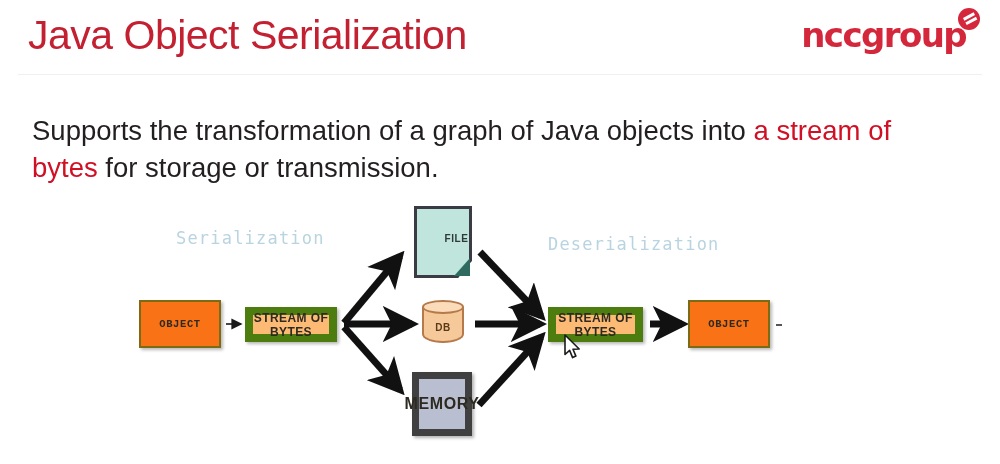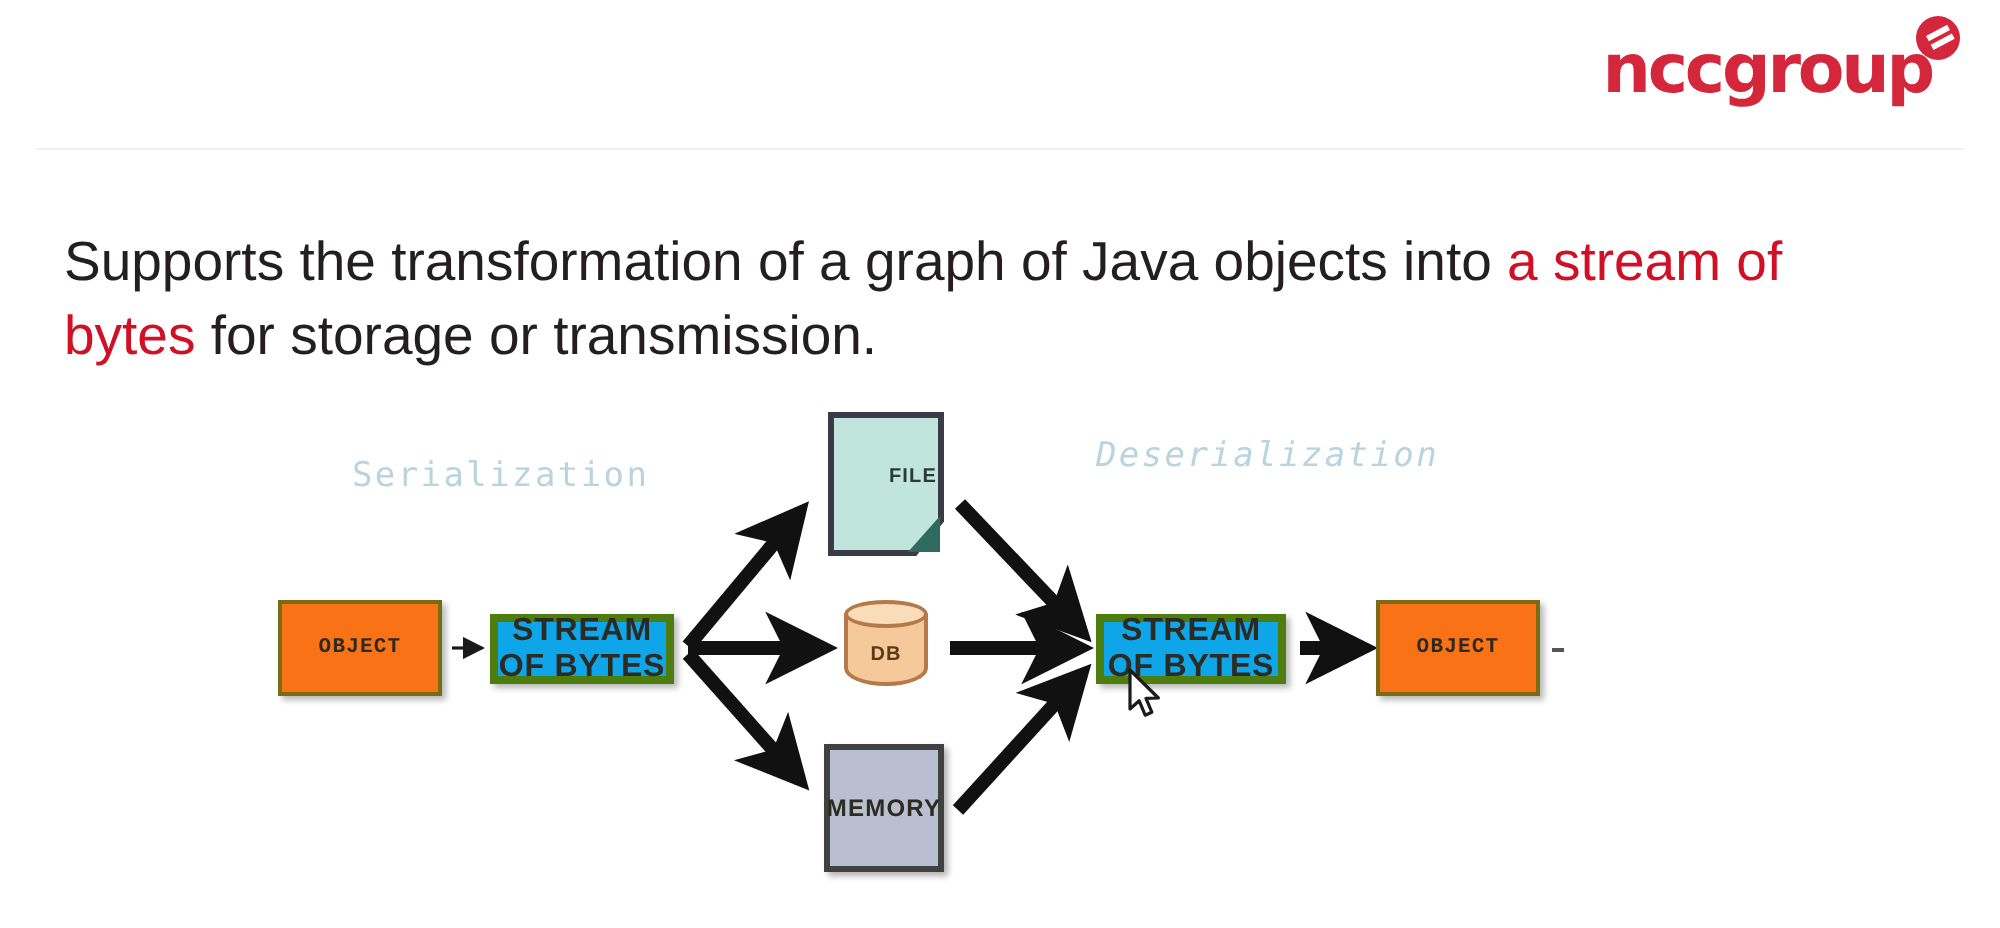--- a/index.html
+++ b/index.html
@@ -263,6 +263,7 @@
 
 <div id="slide">
 
+  <div id="slide-title">Java Object Serialization</div>
   <div id="title-rule"></div>
 
   <div id="logo">

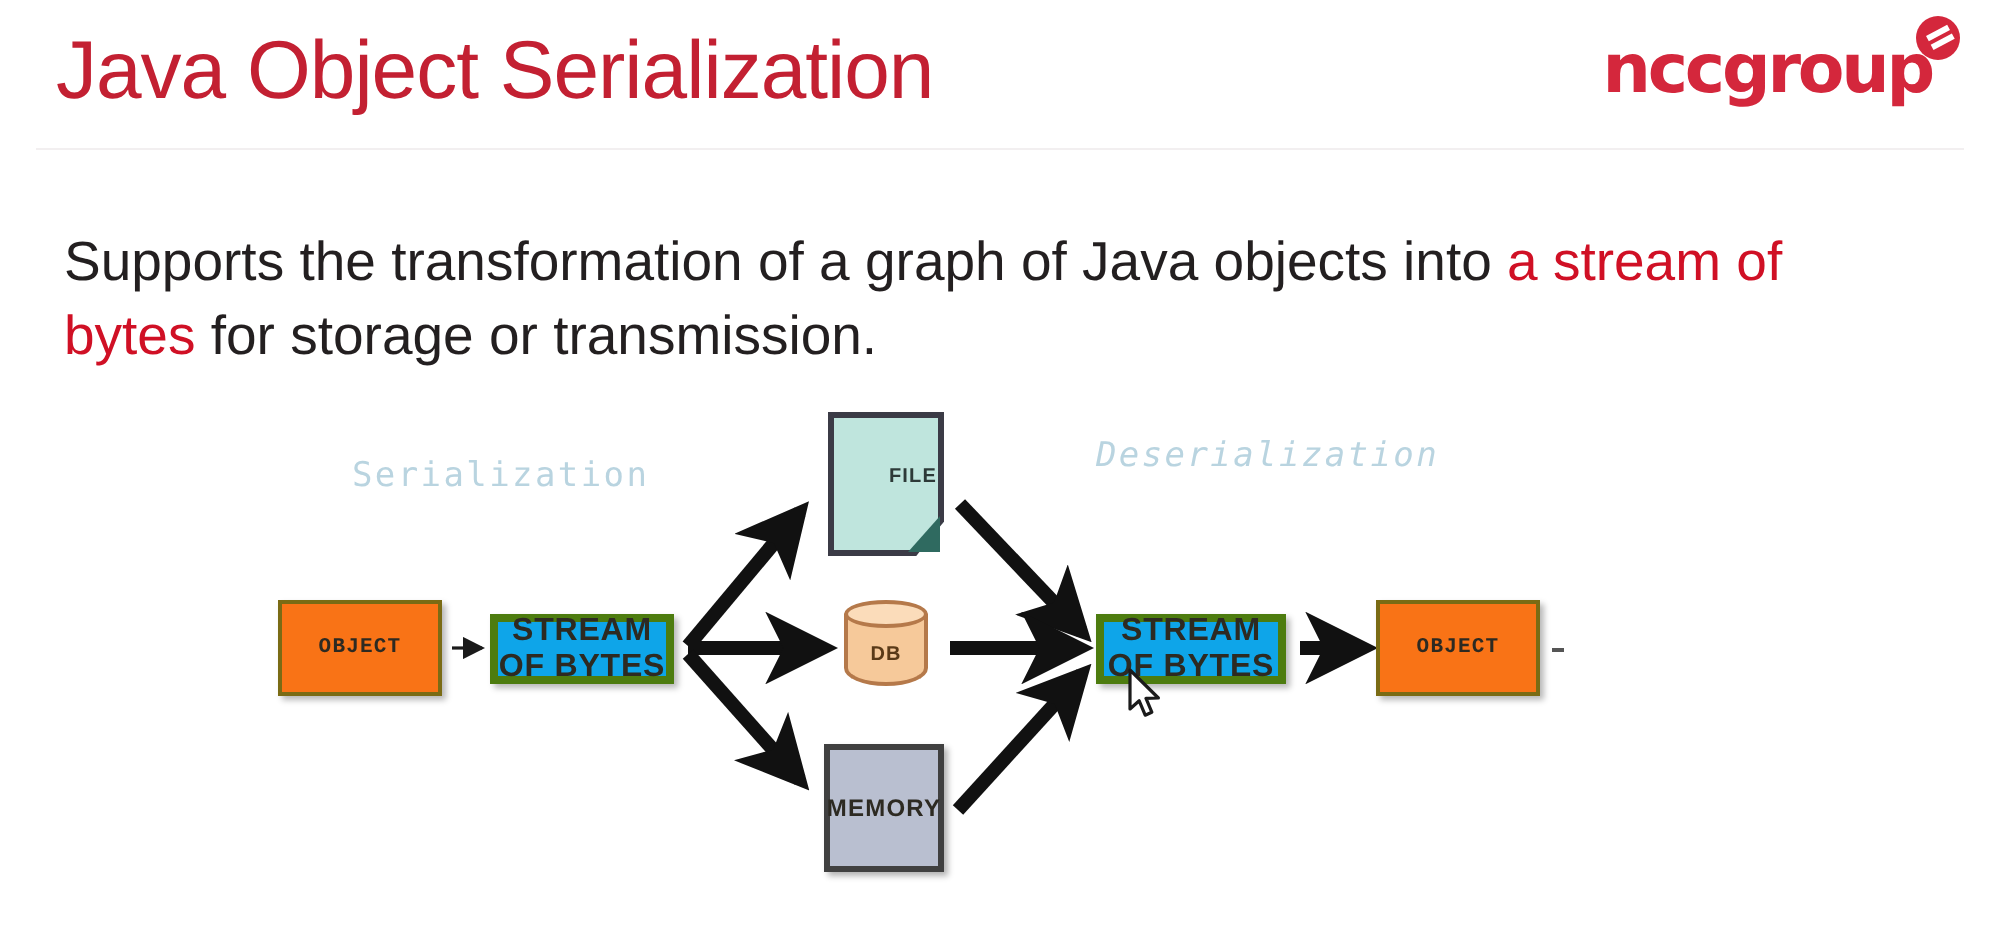--- a/index.html
+++ b/index.html
@@ -110,7 +110,7 @@
     margin-top: 20px;
   }
   #label-serialization   { left: 176px; top: 18px; }
-  #label-deserialization { left: 548px; top: 8px; font-style: italic; }
+  #label-deserialization { left: 548px; top: 24px; }
 
   .node {
     position: absolute;

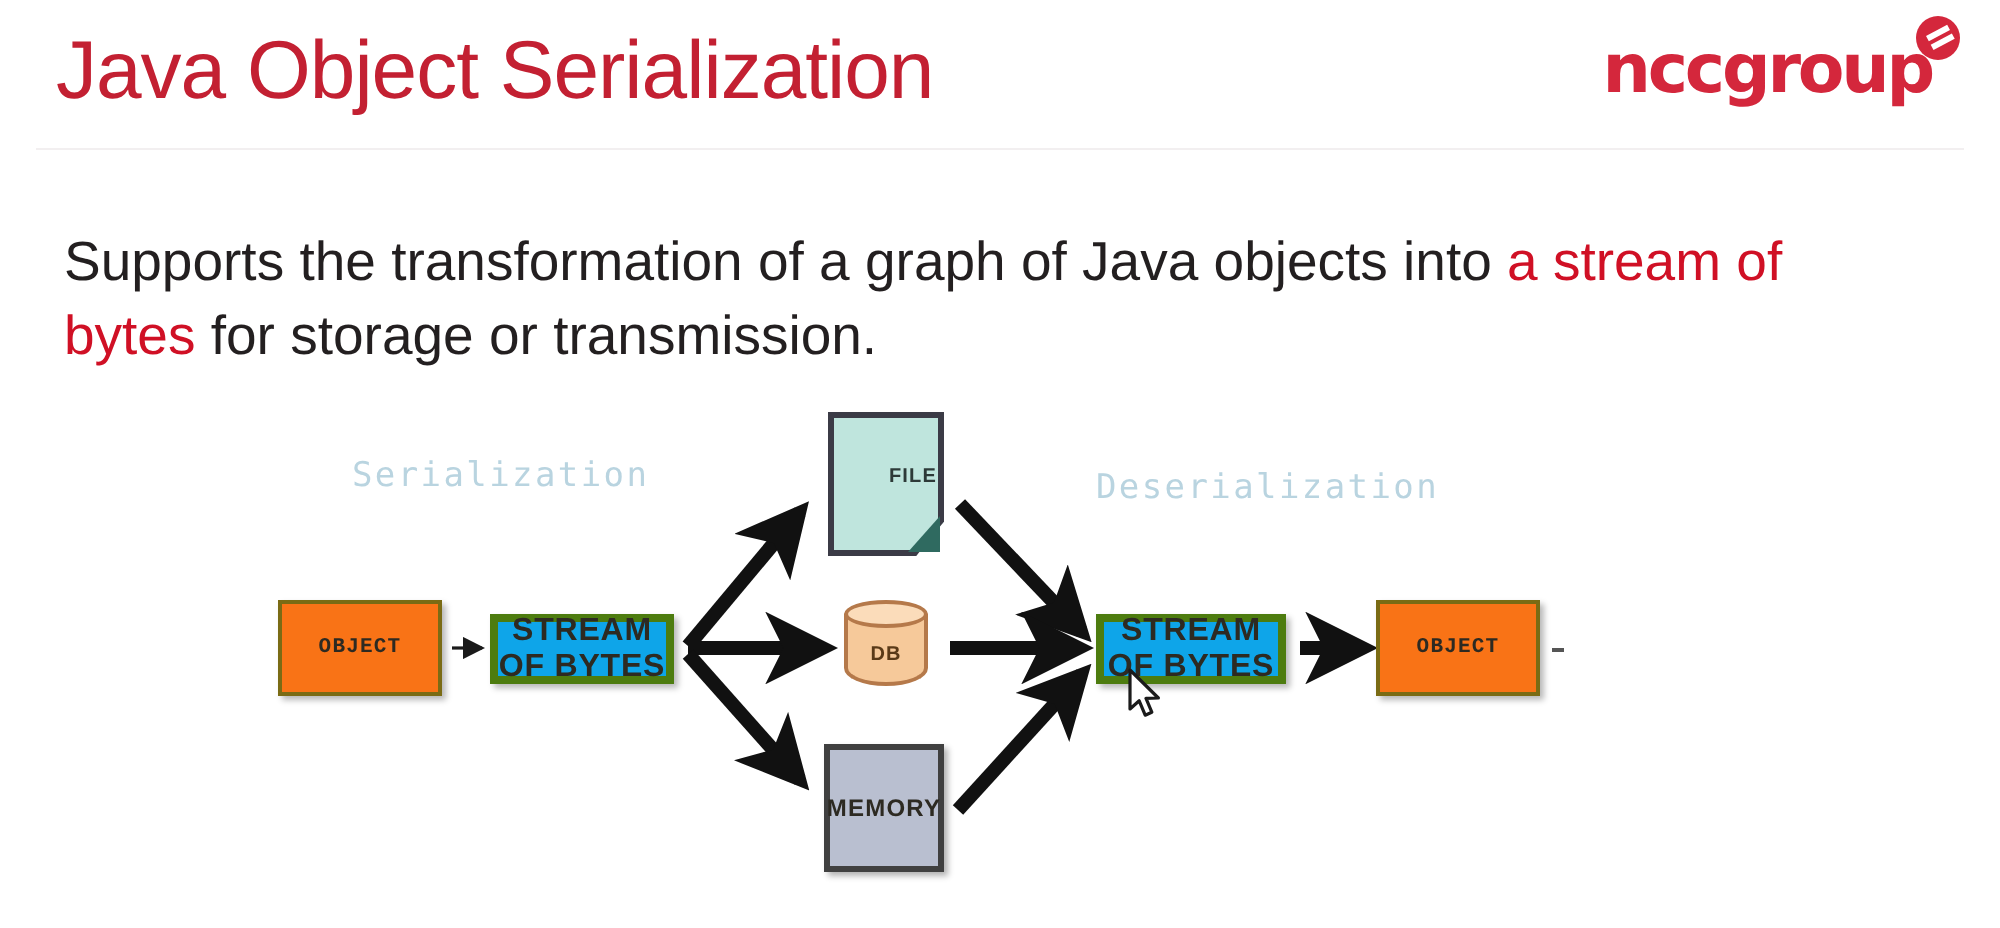--- a/index.html
+++ b/index.html
@@ -133,9 +133,9 @@
     font-family: Liberation Mono, monospace;
   }
   .node-stream {
-    background: #0ea5e9;
-    border: 4px solid #4d7c0f;
-    font-size: 16px;
+    background: #fdba74;
+    border: 8px solid #4d7c0f;
+    font-size: 12px;
     letter-spacing: 0.4px;
     box-shadow: 2px 2px 3px rgba(0,0,0,0.28);
   }

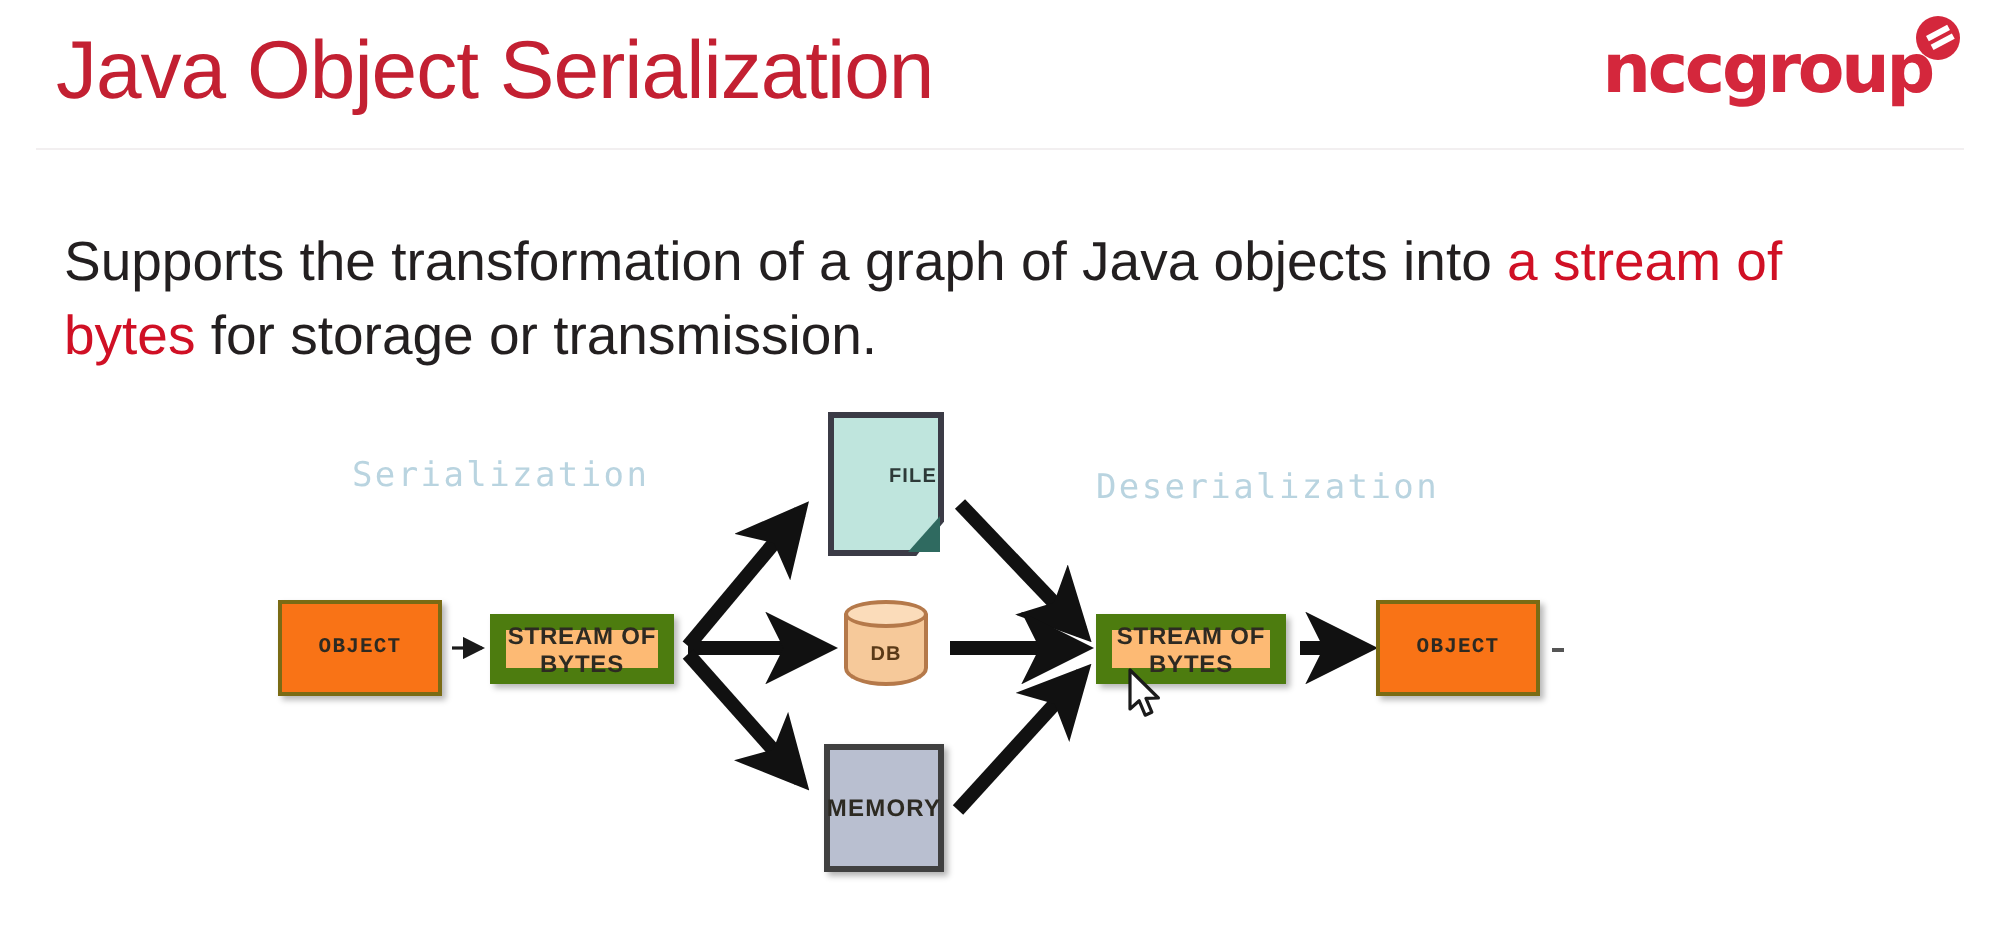--- a/index.html
+++ b/index.html
@@ -141,8 +141,8 @@
   }
   .node-memory {
     background: #b9bfd0;
-    border: 3px solid #404040;
-    font-size: 12px;
+    border: 7px solid #404040;
+    font-size: 16px;
     letter-spacing: 0.6px;
     box-shadow: 2px 2px 3px rgba(0,0,0,0.3);
   }

